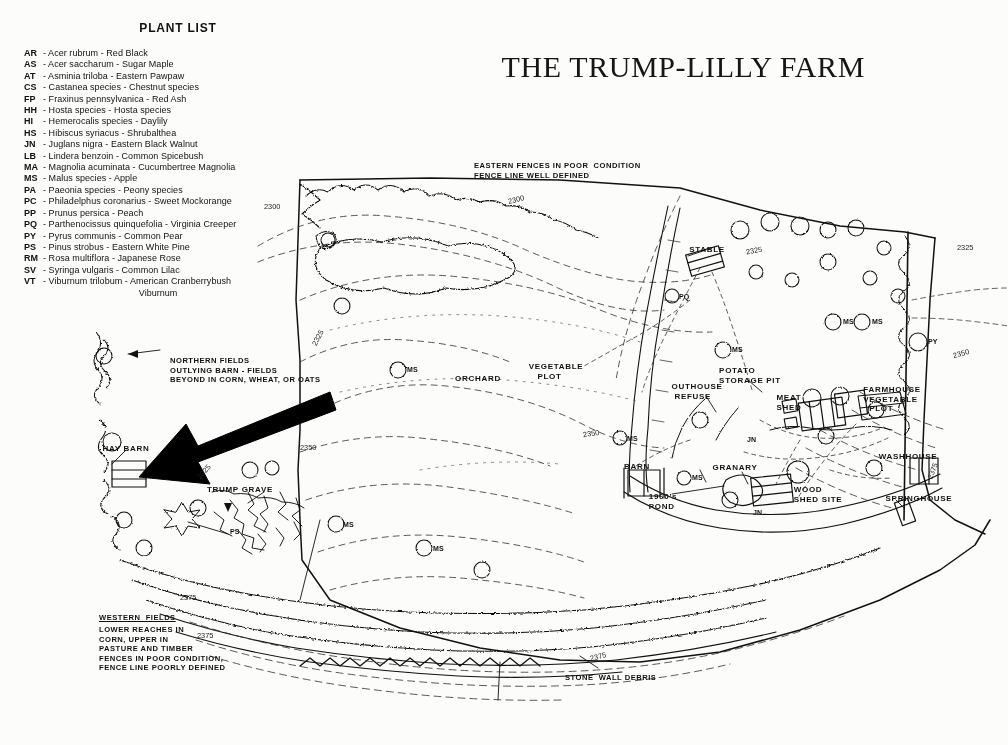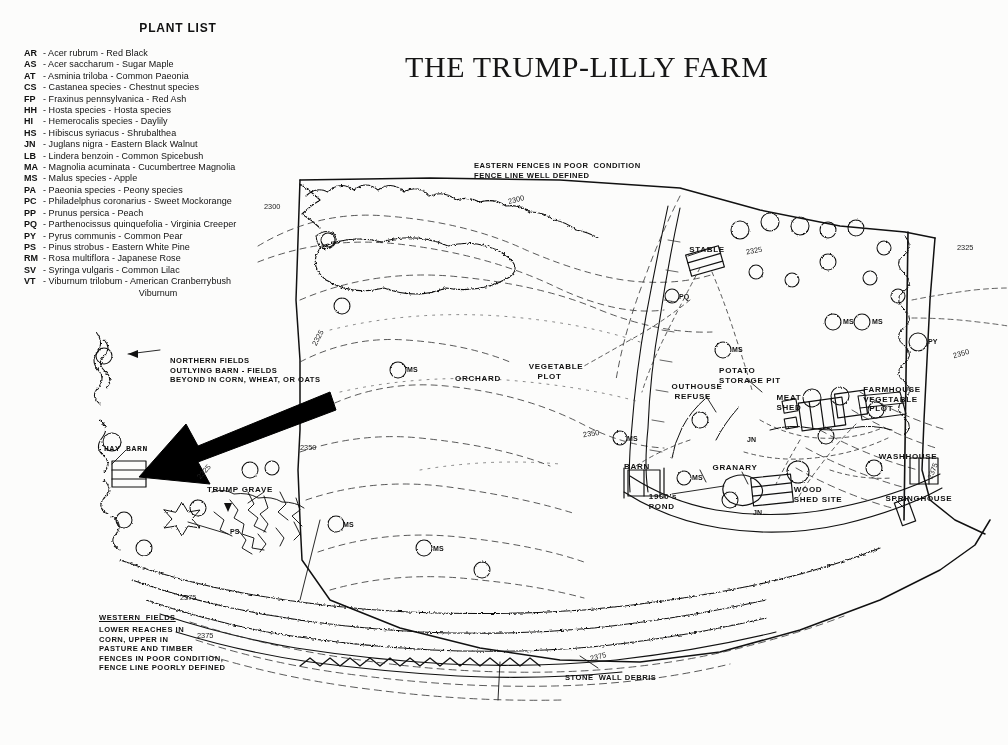--- a/index.html
+++ b/index.html
@@ -63,7 +63,7 @@
     <div id="plant-list-rows">
         <div class="plant-row"><span class="code">AR</span><span>- Acer rubrum - Red Black</span></div>
         <div class="plant-row"><span class="code">AS</span><span>- Acer saccharum - Sugar Maple</span></div>
-        <div class="plant-row"><span class="code">AT</span><span>- Asminia triloba - Common Paeonia</span></div>
+        <div class="plant-row"><span class="code">AT</span><span>- Asminia triloba - Eastern Pawpaw</span></div>
         <div class="plant-row"><span class="code">CS</span><span>- Castanea species - Chestnut species</span></div>
         <div class="plant-row"><span class="code">FP</span><span>- Fraxinus pennsylvanica - Red Ash</span></div>
         <div class="plant-row"><span class="code">HH</span><span>- Hosta species - Hosta species</span></div>

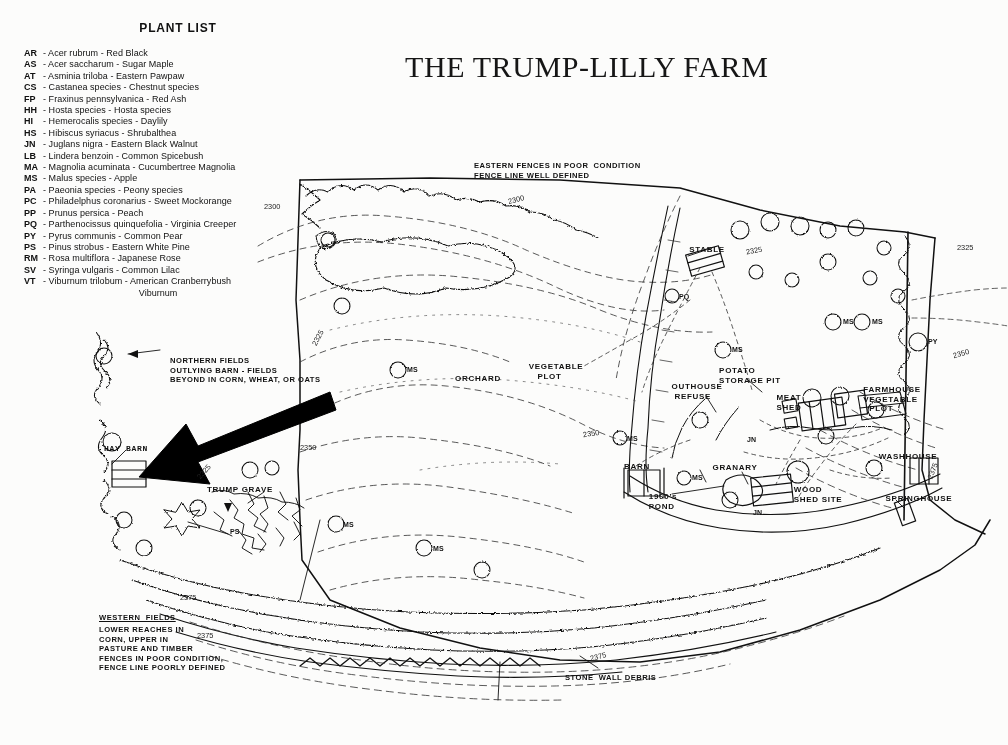--- a/index.html
+++ b/index.html
@@ -26,7 +26,7 @@
 
   
   #map-title{
-    position:absolute;left:405px;top:50px;width:460px;text-align:left;
+    position:absolute;left:405px;top:50px;width:460px;text-align:right;
     font-family:"Liberation Serif",serif;font-size:30px;letter-spacing:.6px;
     color:#161616;
   }

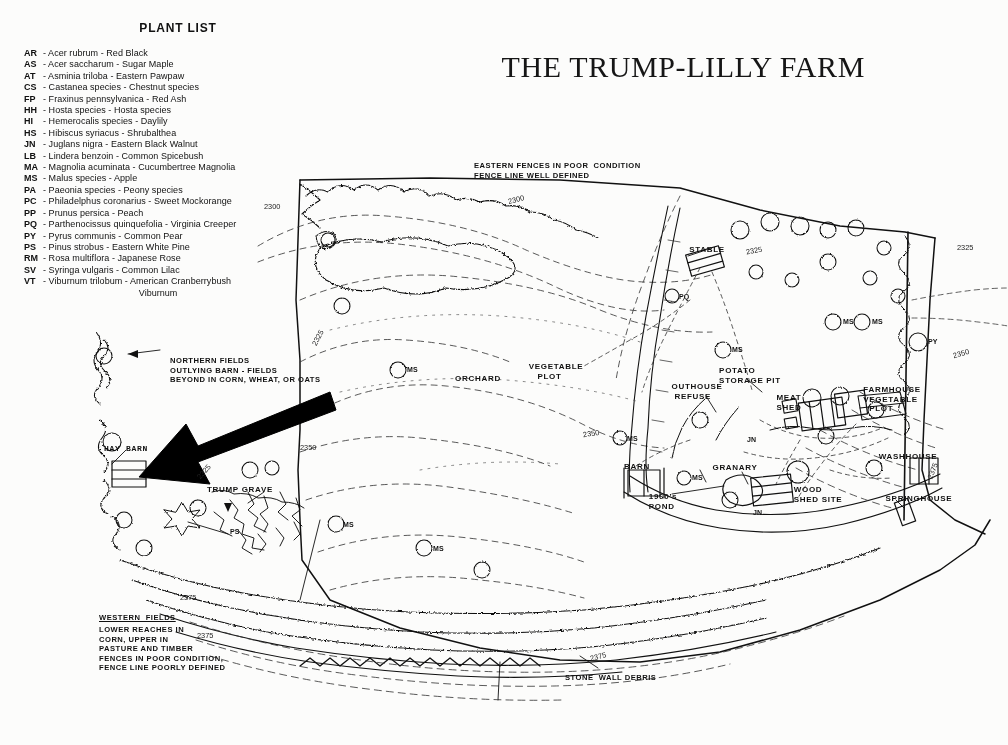--- a/index.html
+++ b/index.html
@@ -395,7 +395,7 @@
       <div class="lbl" style="left: 637px; top: 462px; transform: translateX(-50%);">BARN</div>
       <div class="lbl" style="left: 663px; top: 492px; transform: translateX(-50%);">1960's
 POND</div>
-      <div class="lbl" style="left: 126px; top: 444px; transform: translateX(-50%); font-family: Liberation Mono, monospace;">HAY BARN</div>
+      <div class="lbl" style="left: 126px; top: 444px; transform: translateX(-50%);">HAY BARN</div>
       <div class="lbl" style="left: 240px; top: 485px; transform: translateX(-50%);">TRUMP GRAVE</div>
     </div>
   <div id="sp-layer">

